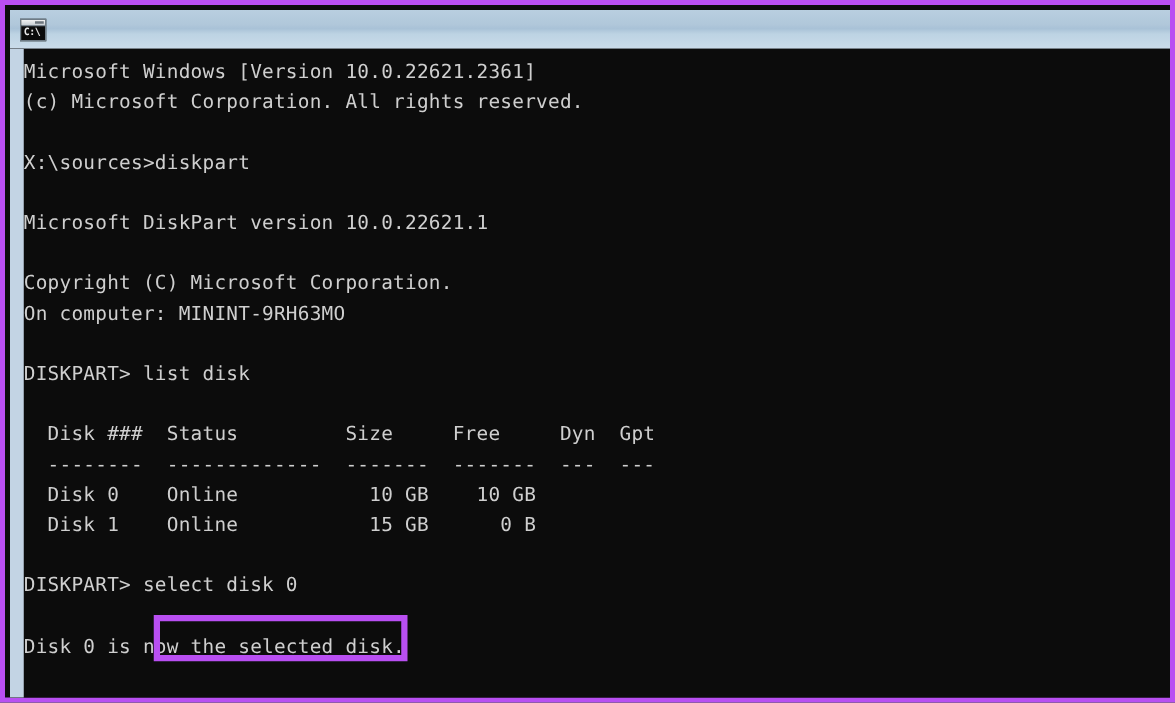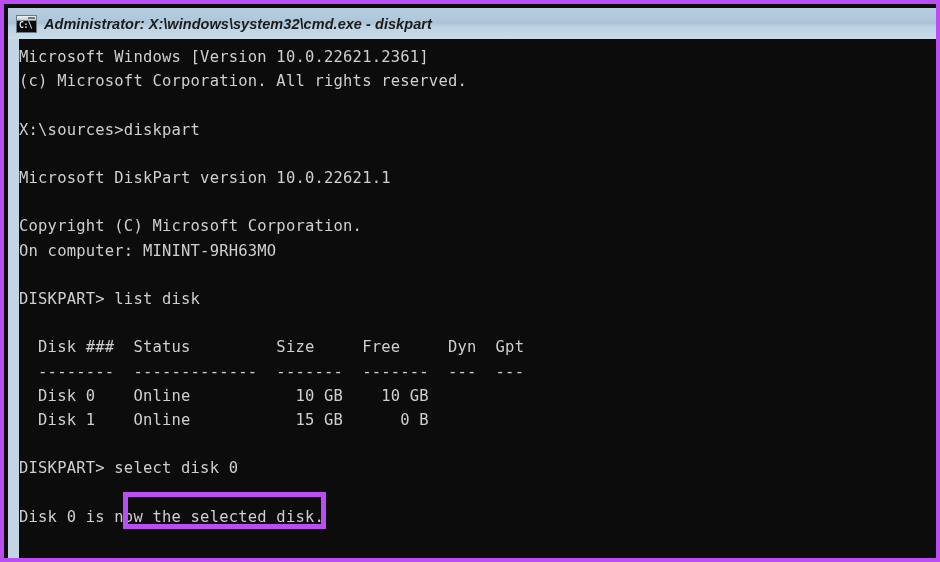--- a/index.html
+++ b/index.html
@@ -164,7 +164,6 @@
       <span class="bar"></span>
       <span class="prompt">C:\</span>
     </span>
-    <span class="title-text">Administrator: X:\windows\system32\cmd.exe - diskpart</span>
   </div>
 
   <div class="console">

